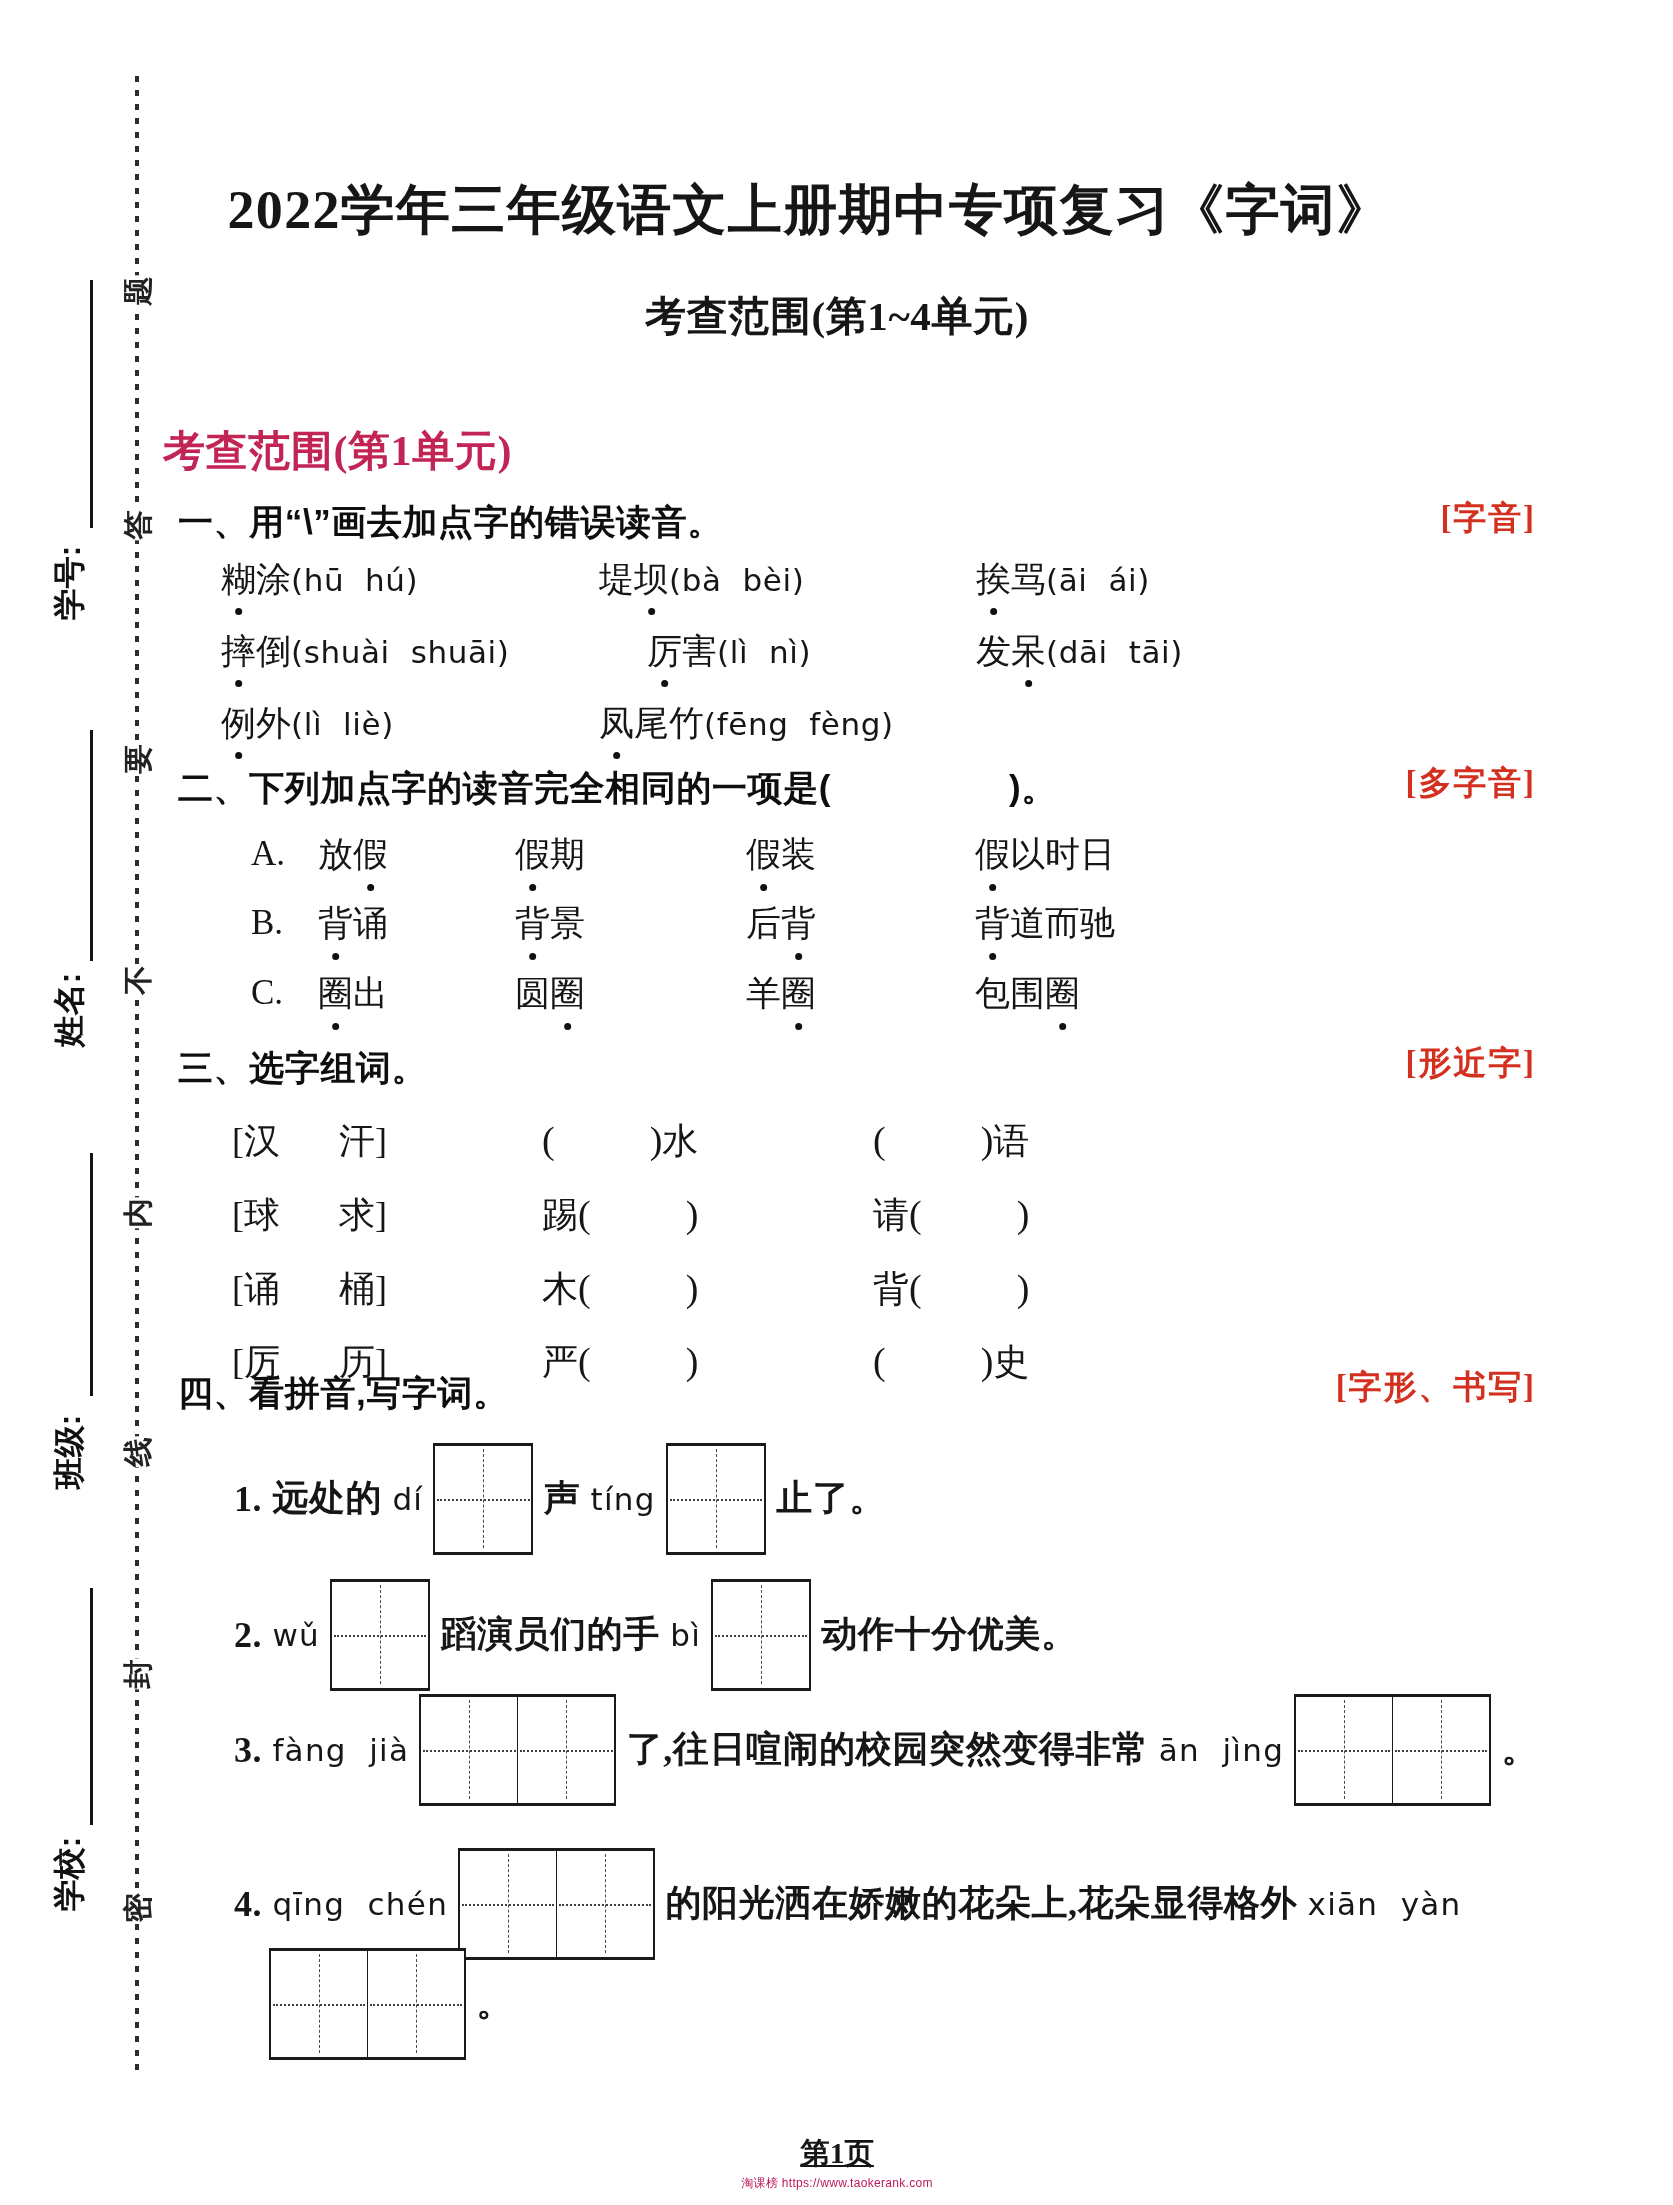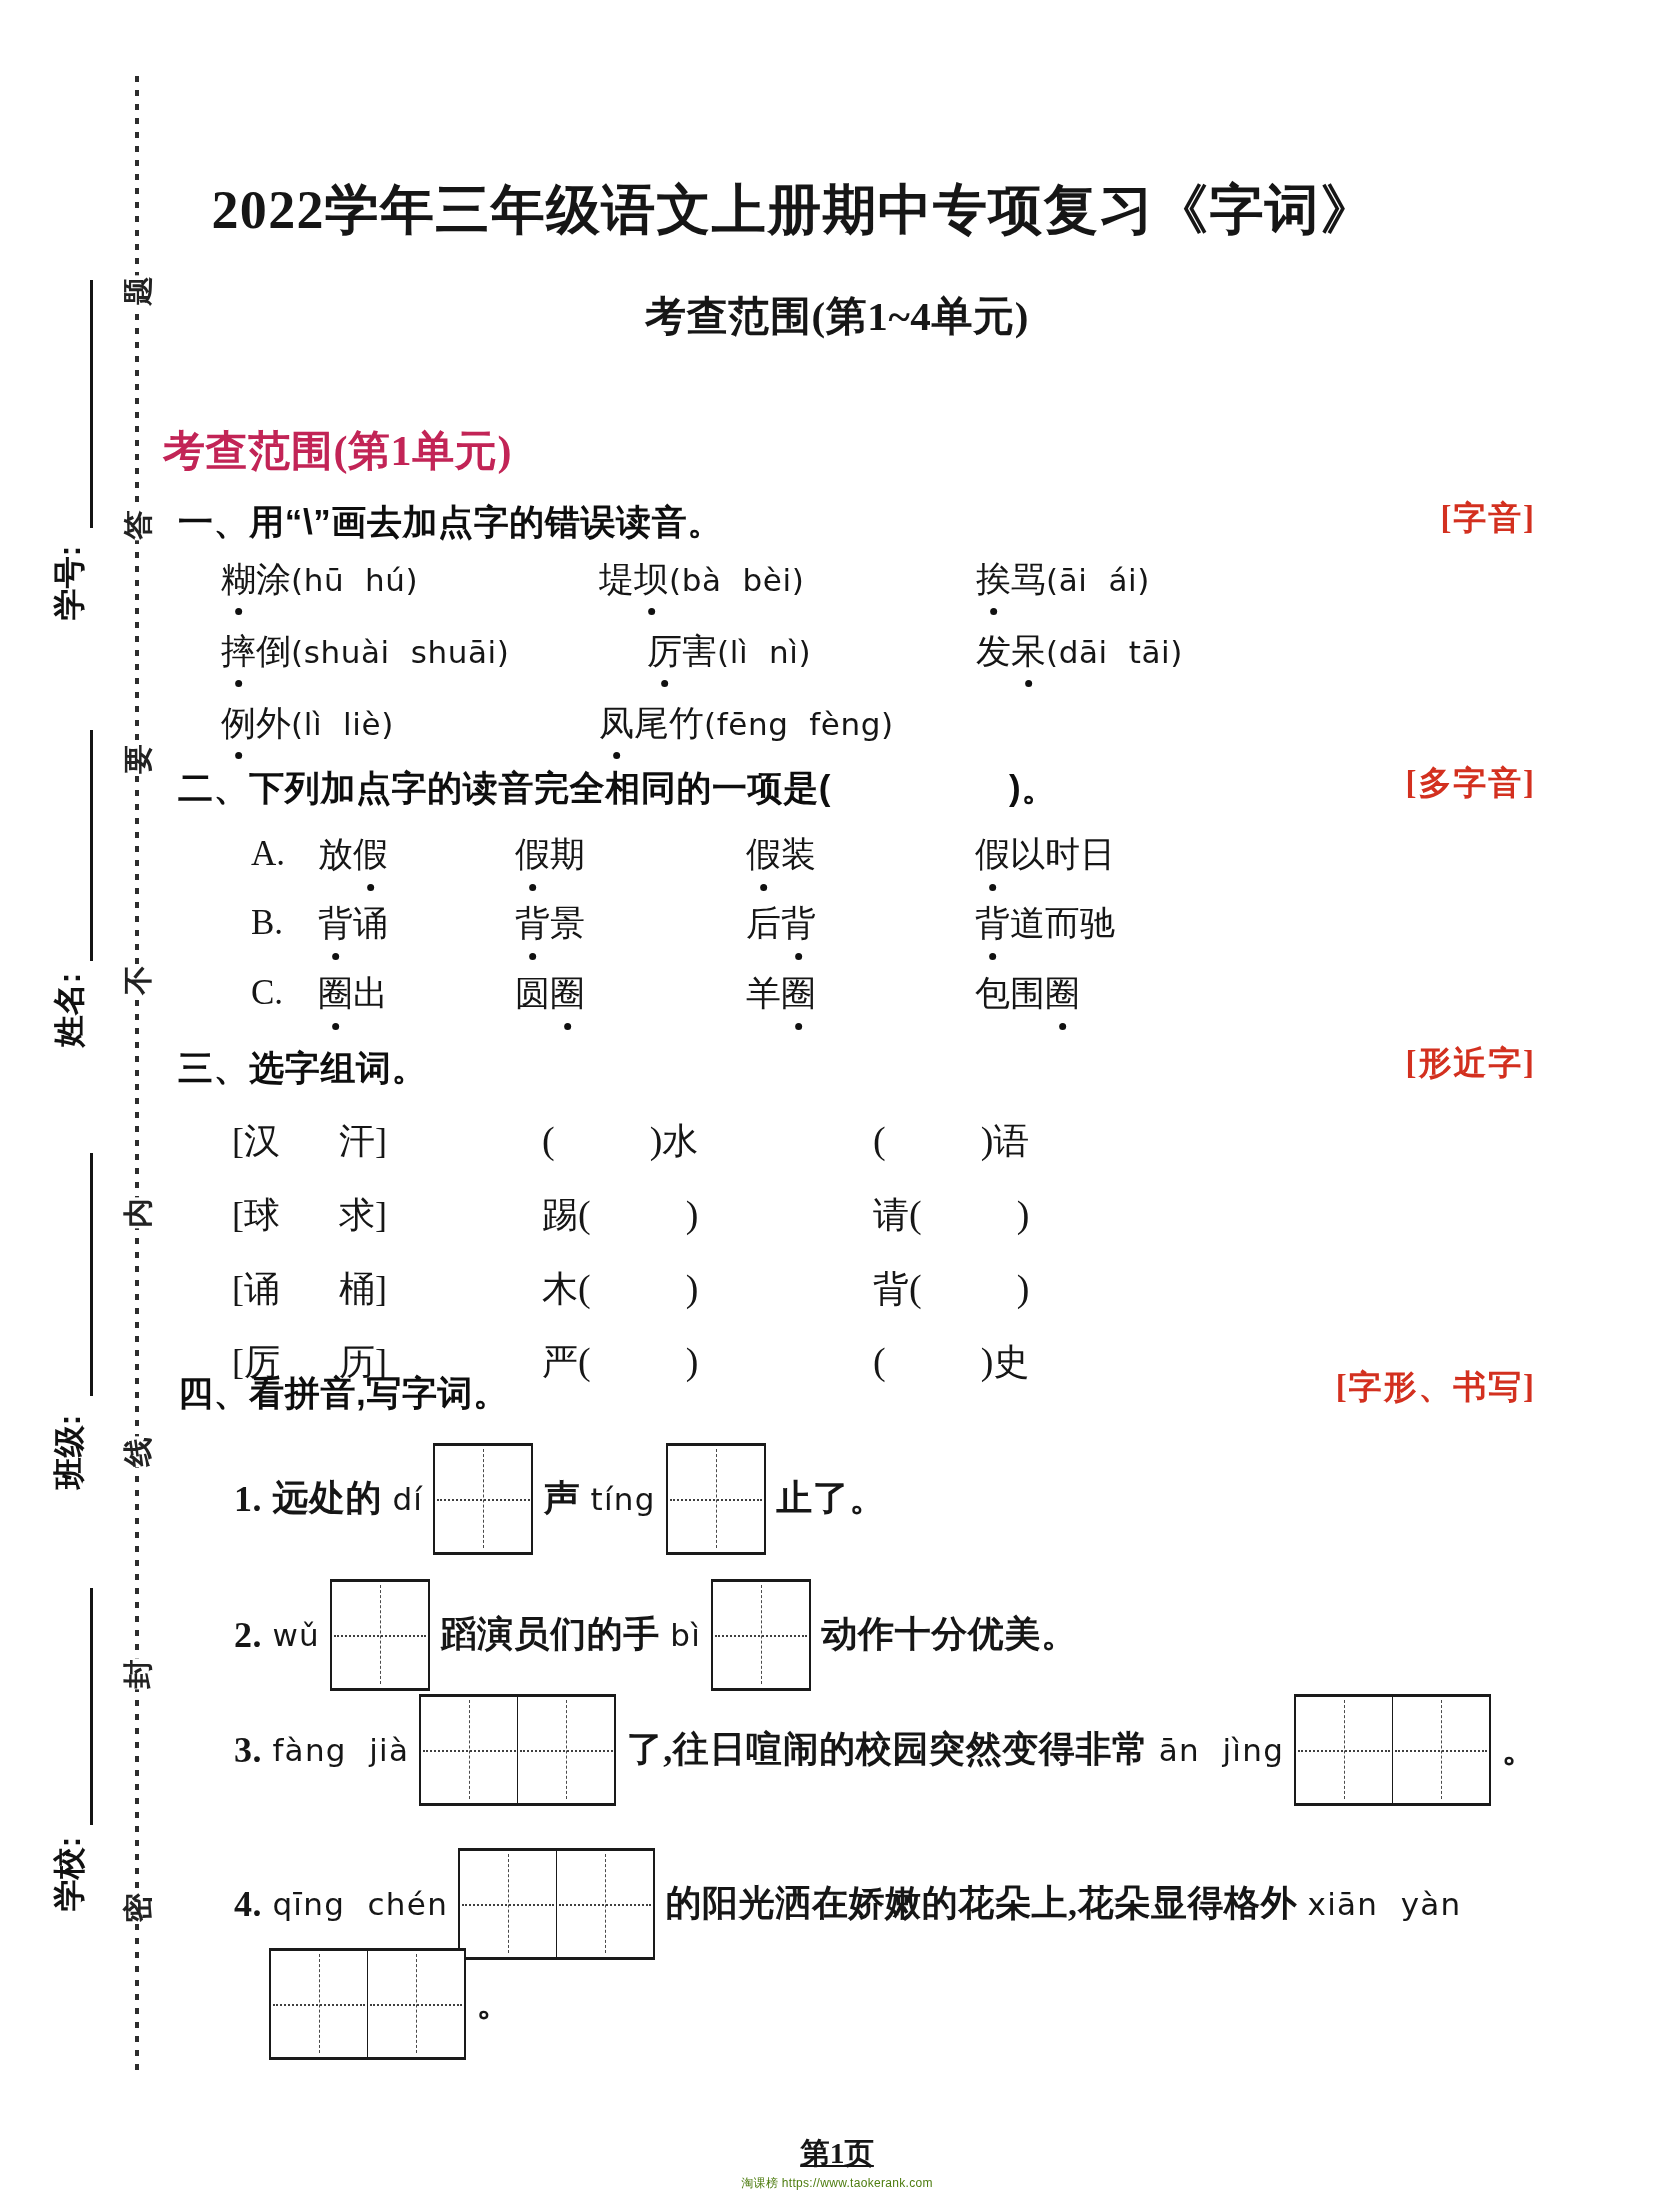--- a/index.html
+++ b/index.html
@@ -34,7 +34,7 @@
   
   .page-title{
     position:absolute;left:0;top:174px;width:1587px;text-align:center;
-    font-family:var(--f-serif);font-weight:bold;font-size:54px;letter-spacing:1.3px;margin:0;
+    font-family:var(--f-serif);font-weight:bold;font-size:54px;letter-spacing:1.3px;margin:0;padding-left:16px;
   }
   .page-subtitle{
     position:absolute;left:0;top:289px;width:1674px;text-align:center;

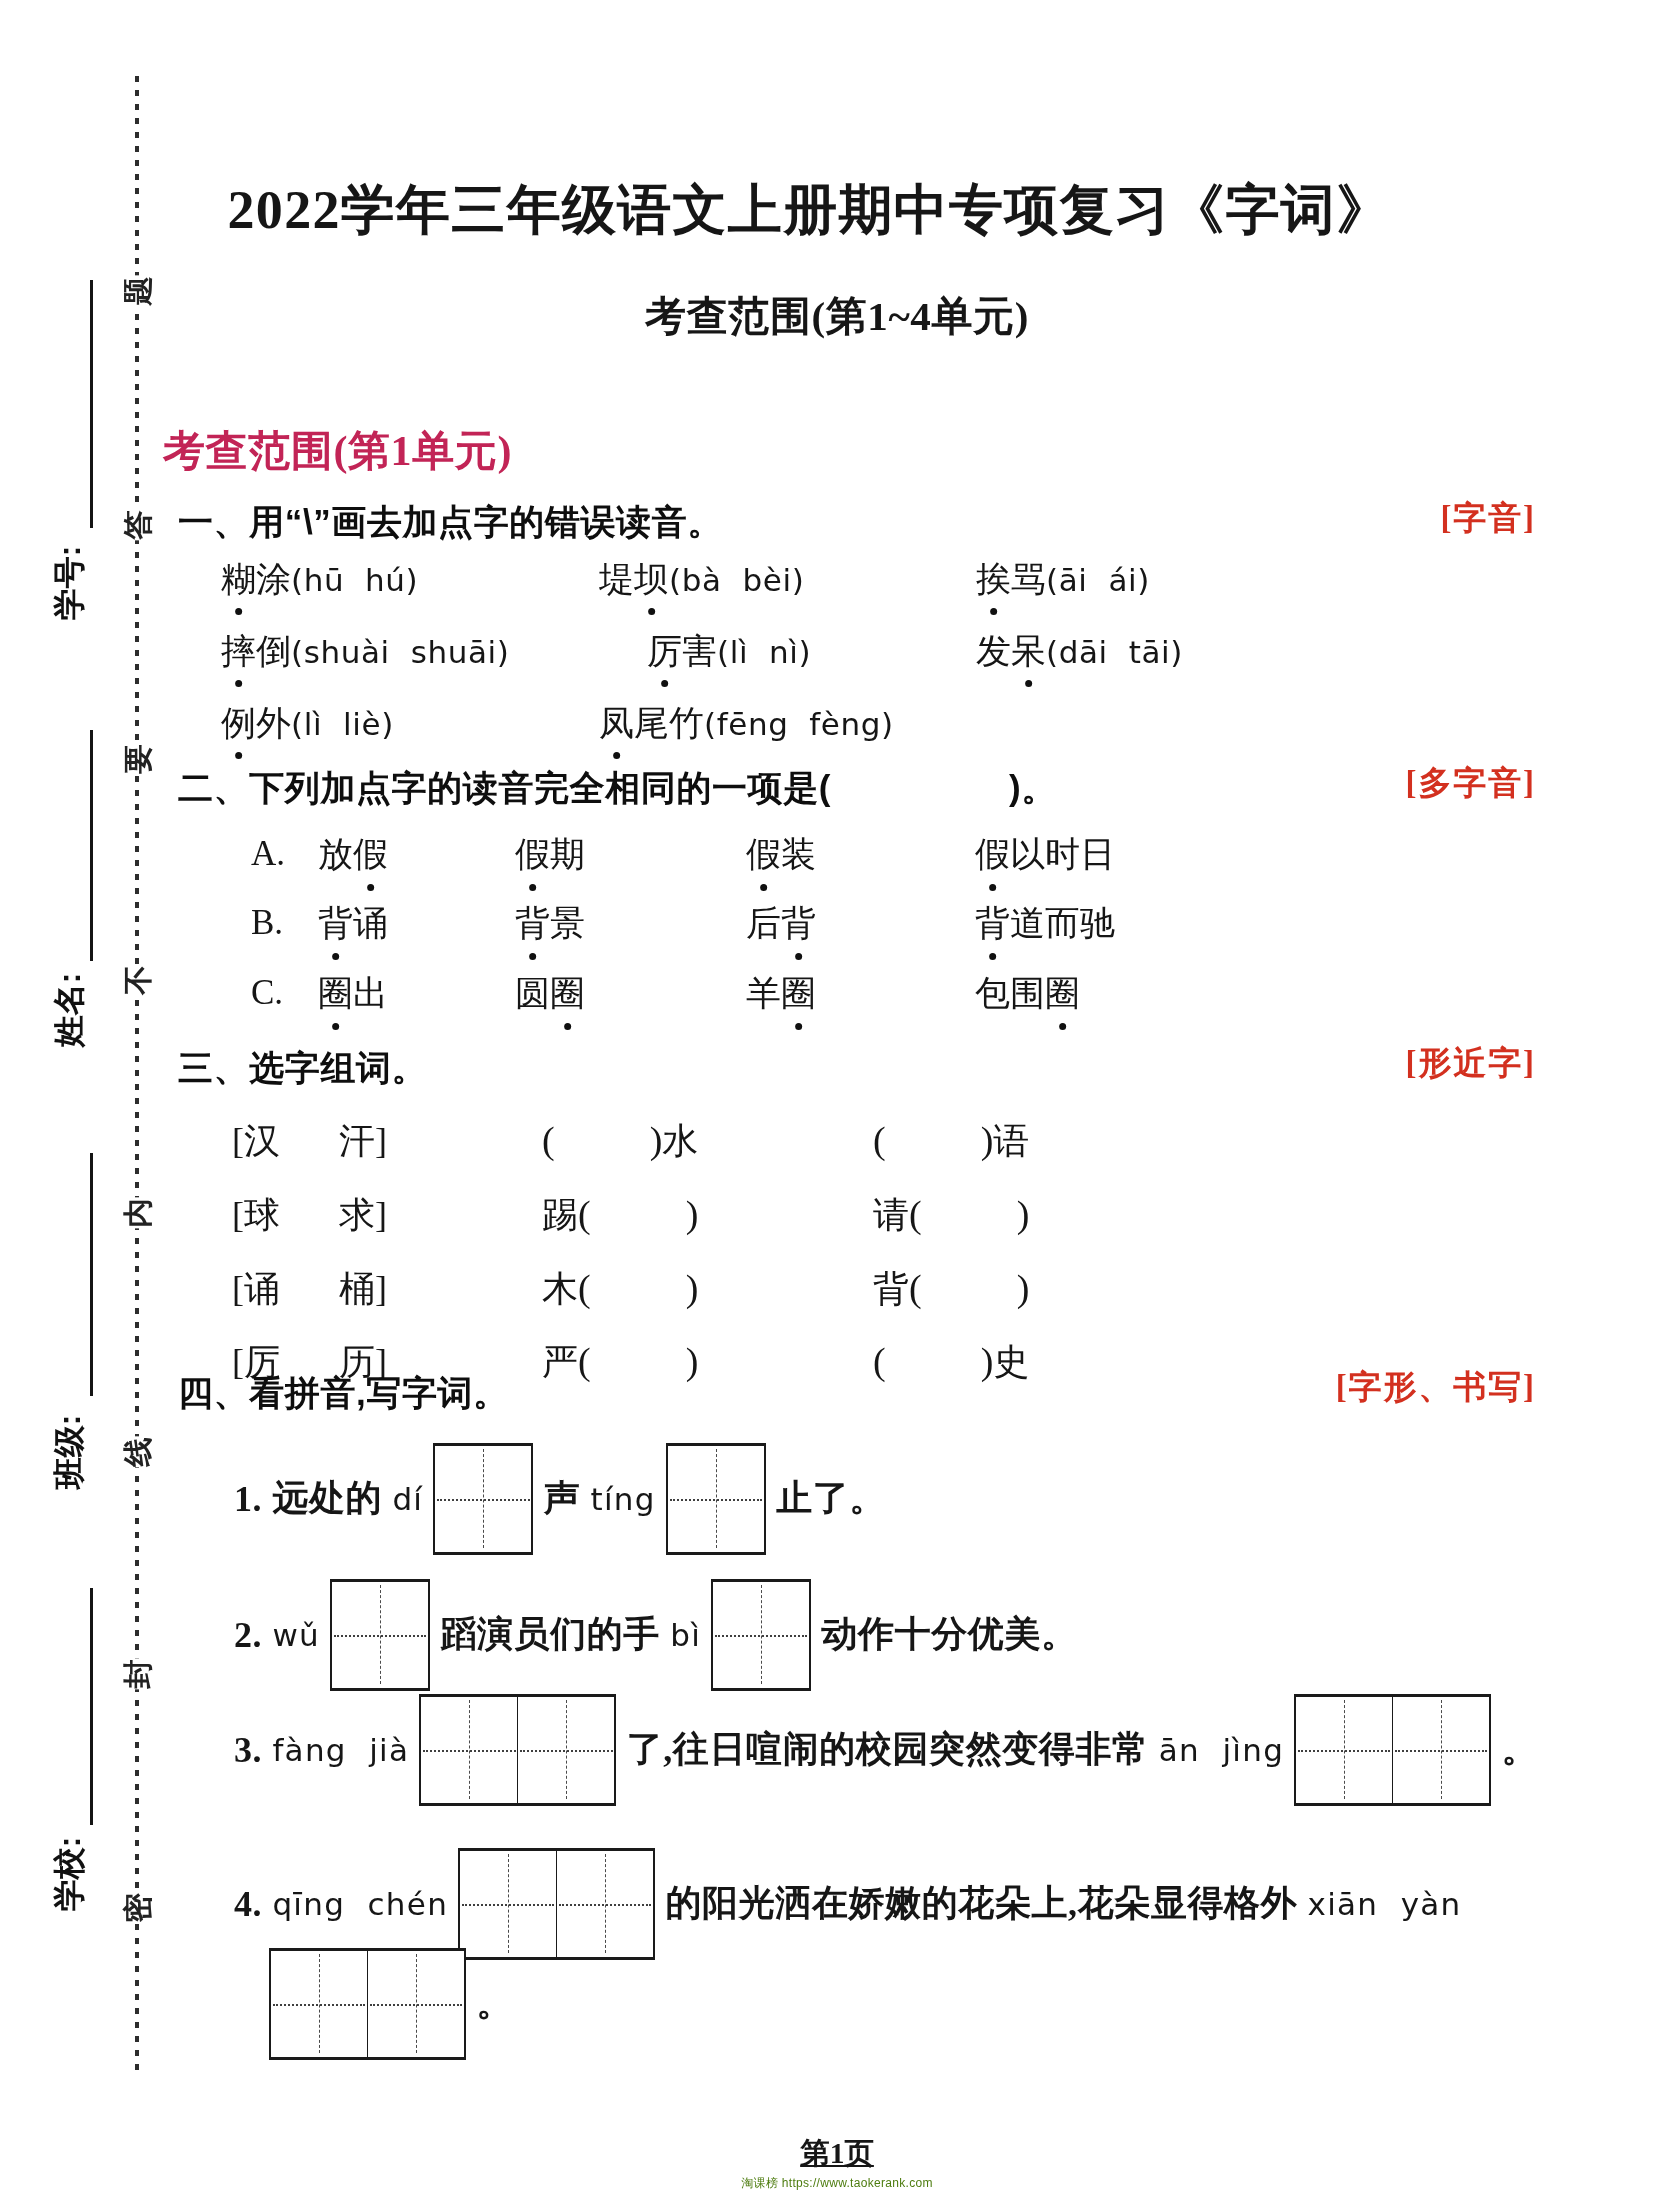--- a/index.html
+++ b/index.html
@@ -99,7 +99,7 @@
   }
   .watermark{
     position:absolute;left:0;top:2175px;width:1674px;text-align:center;
-    font-family:var(--f-hei);font-size:12px;color:#4d7c0f;letter-spacing:0.3px;
+    font-family:var(--f-hei);font-size:12px;color:#be185d;letter-spacing:0.3px;
   }
 </style>
 </head>

